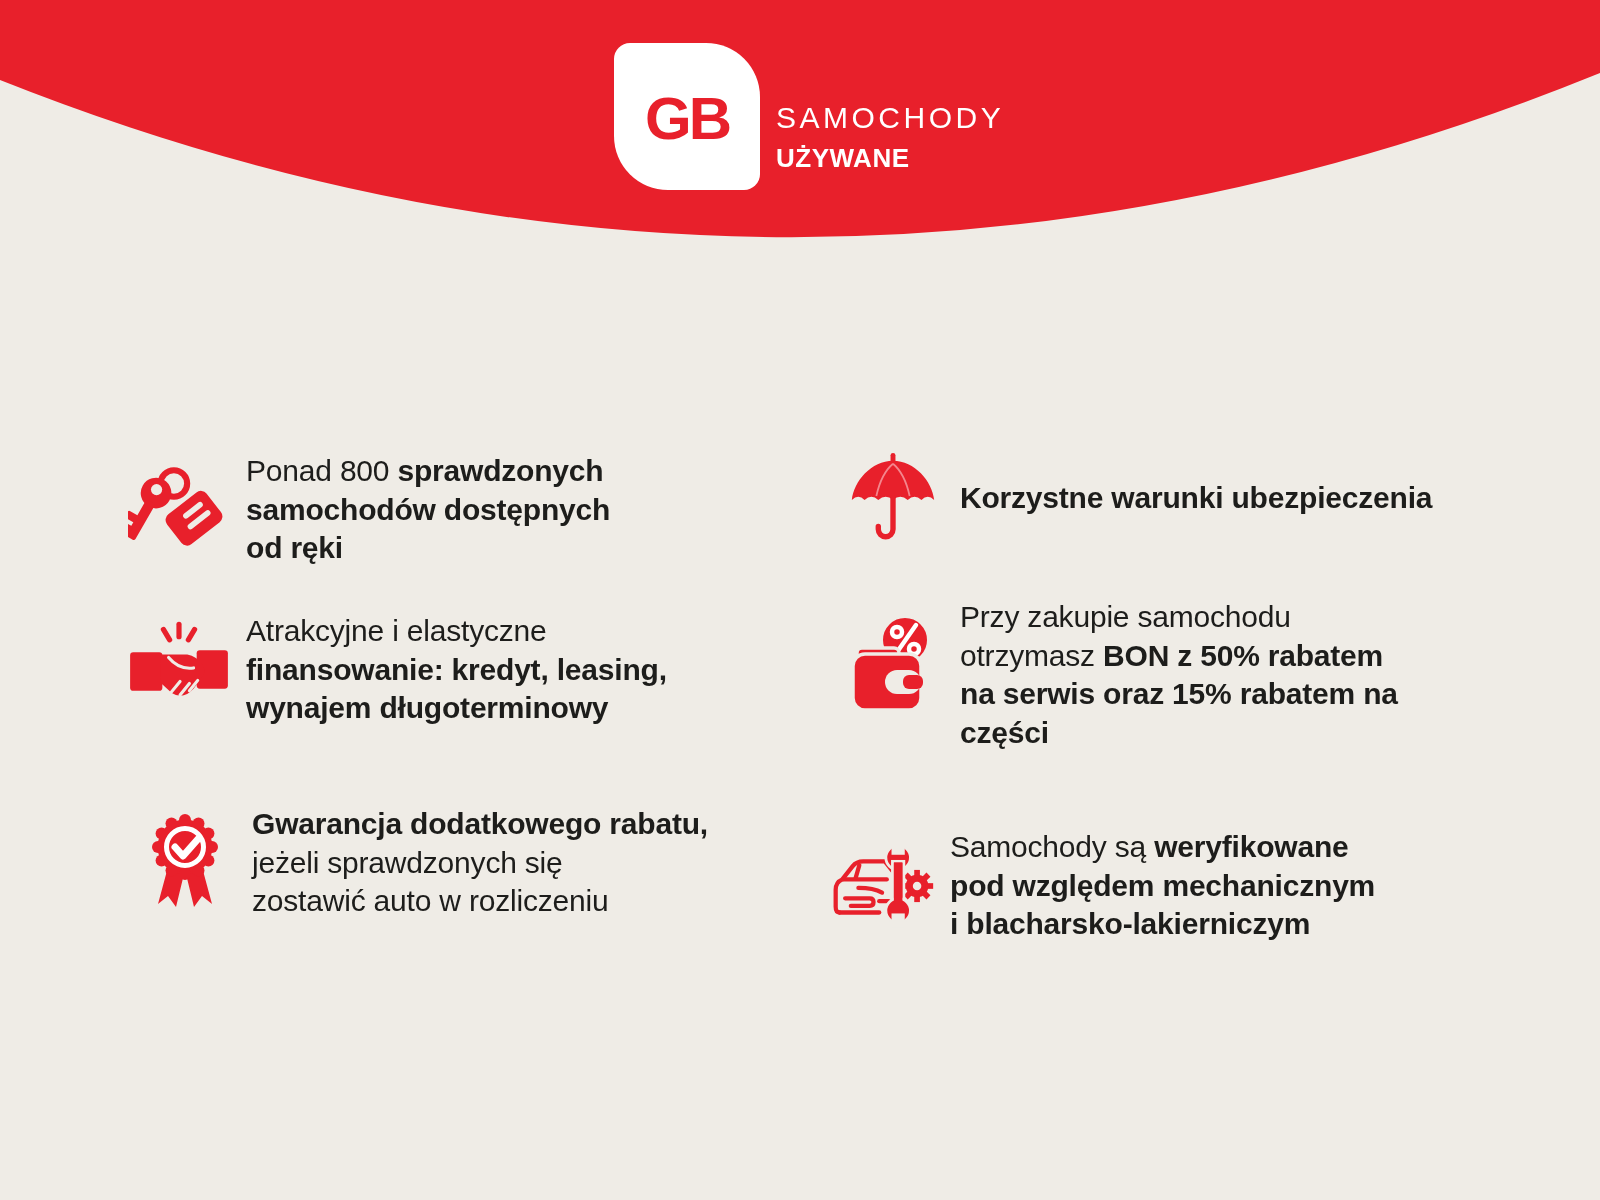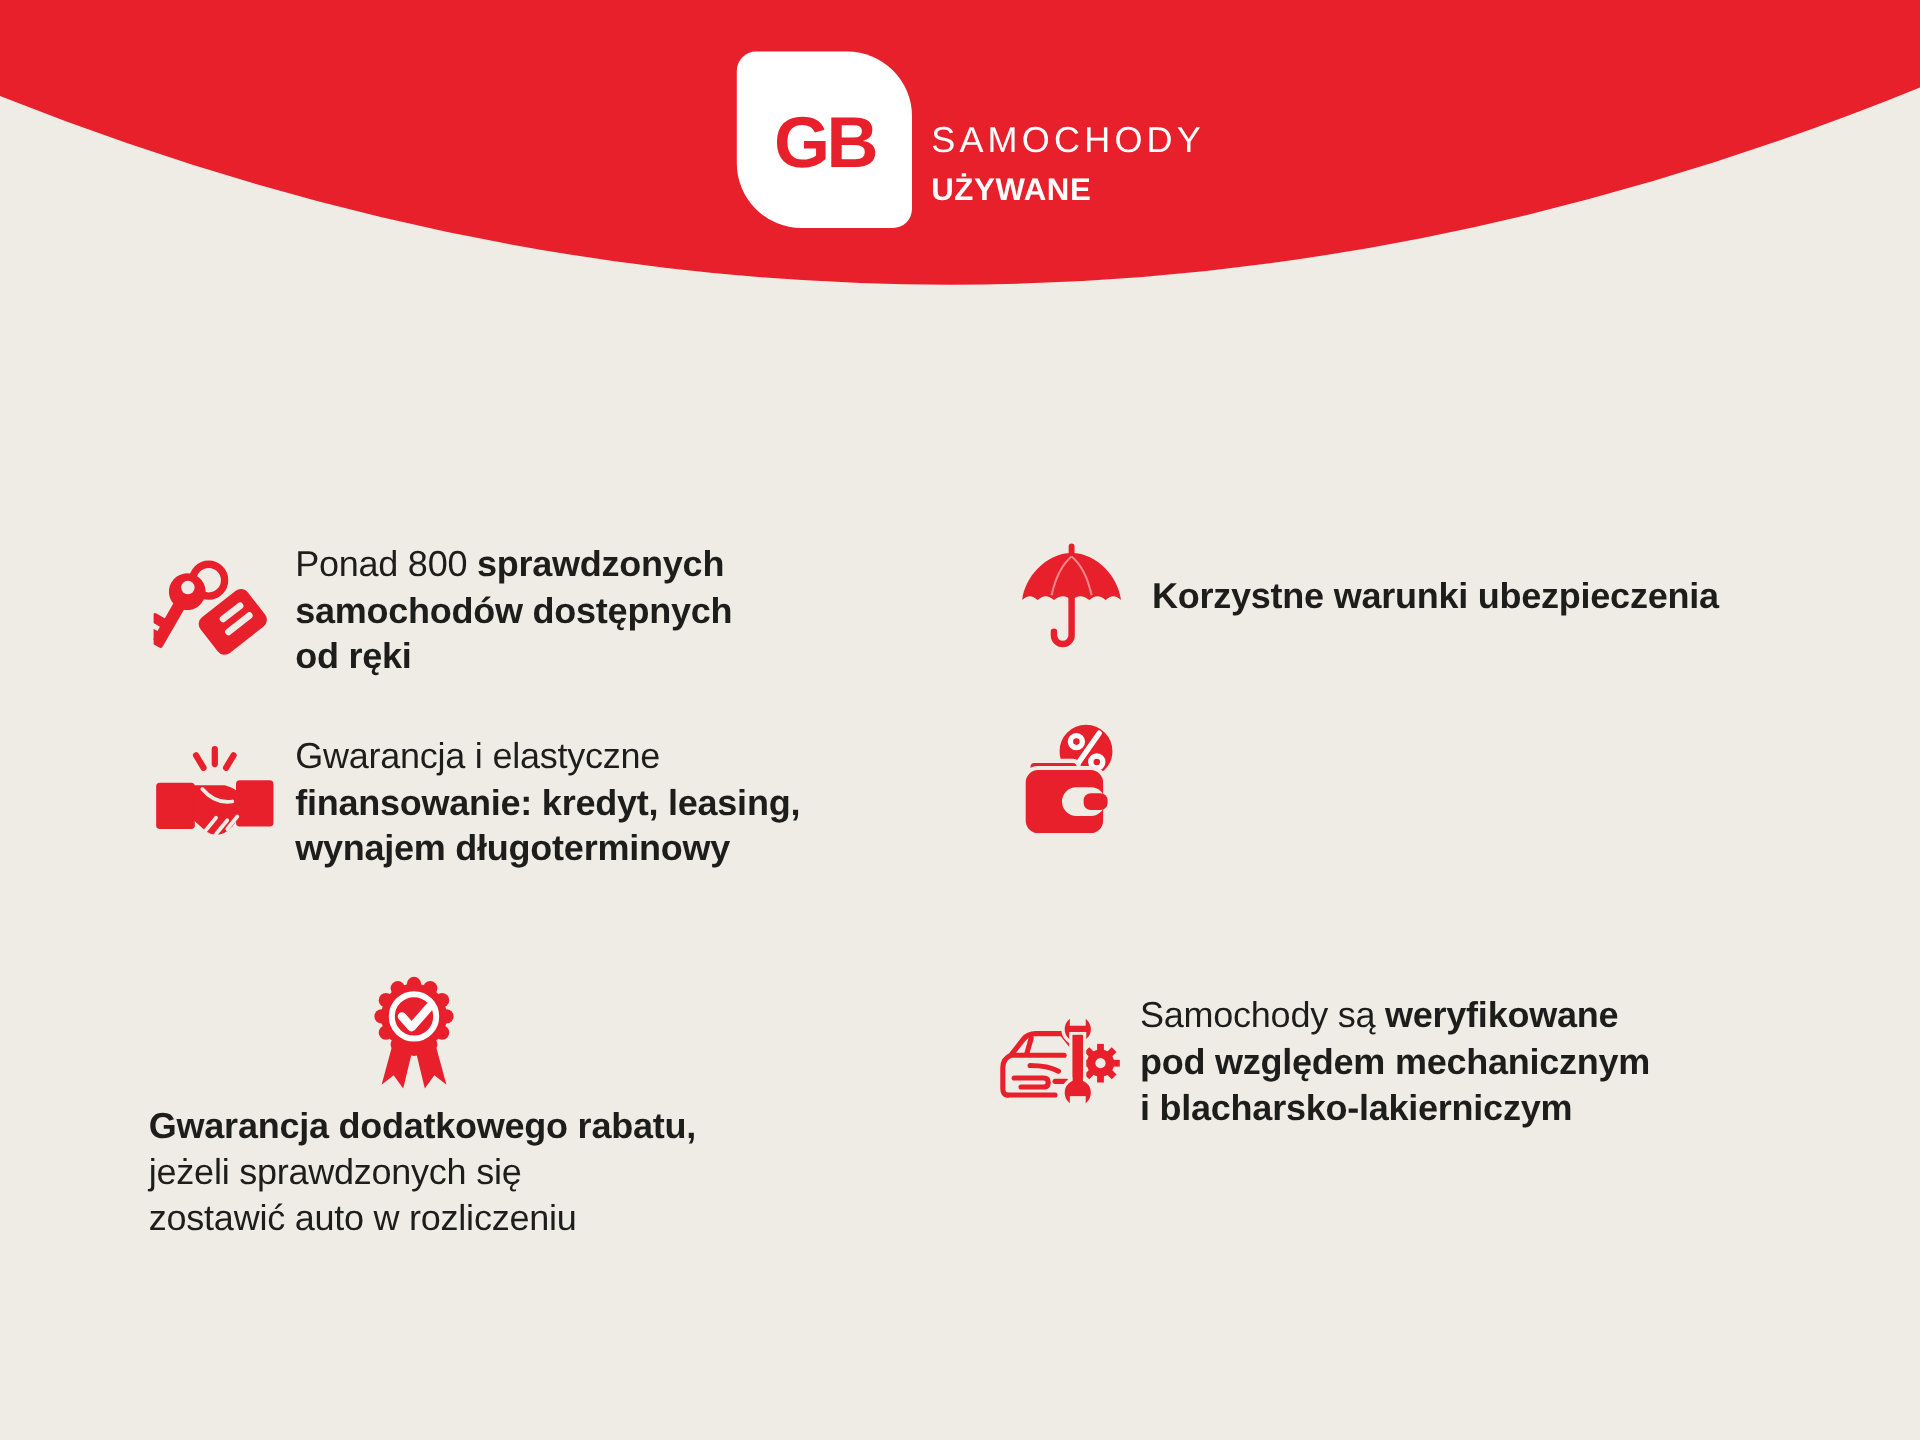--- a/index.html
+++ b/index.html
@@ -102,7 +102,7 @@
       </svg>
     </div>
     <div class="text">
-        <div class="line"><span>Gwarancja i elastyczne</span></div>
+        <div class="line"><span>Atrakcyjne i elastyczne</span></div>
         <div class="line"><span class="b">finansowanie: kredyt, leasing,</span></div>
         <div class="line"><span class="b">wynajem długoterminowy</span></div>
       </div>

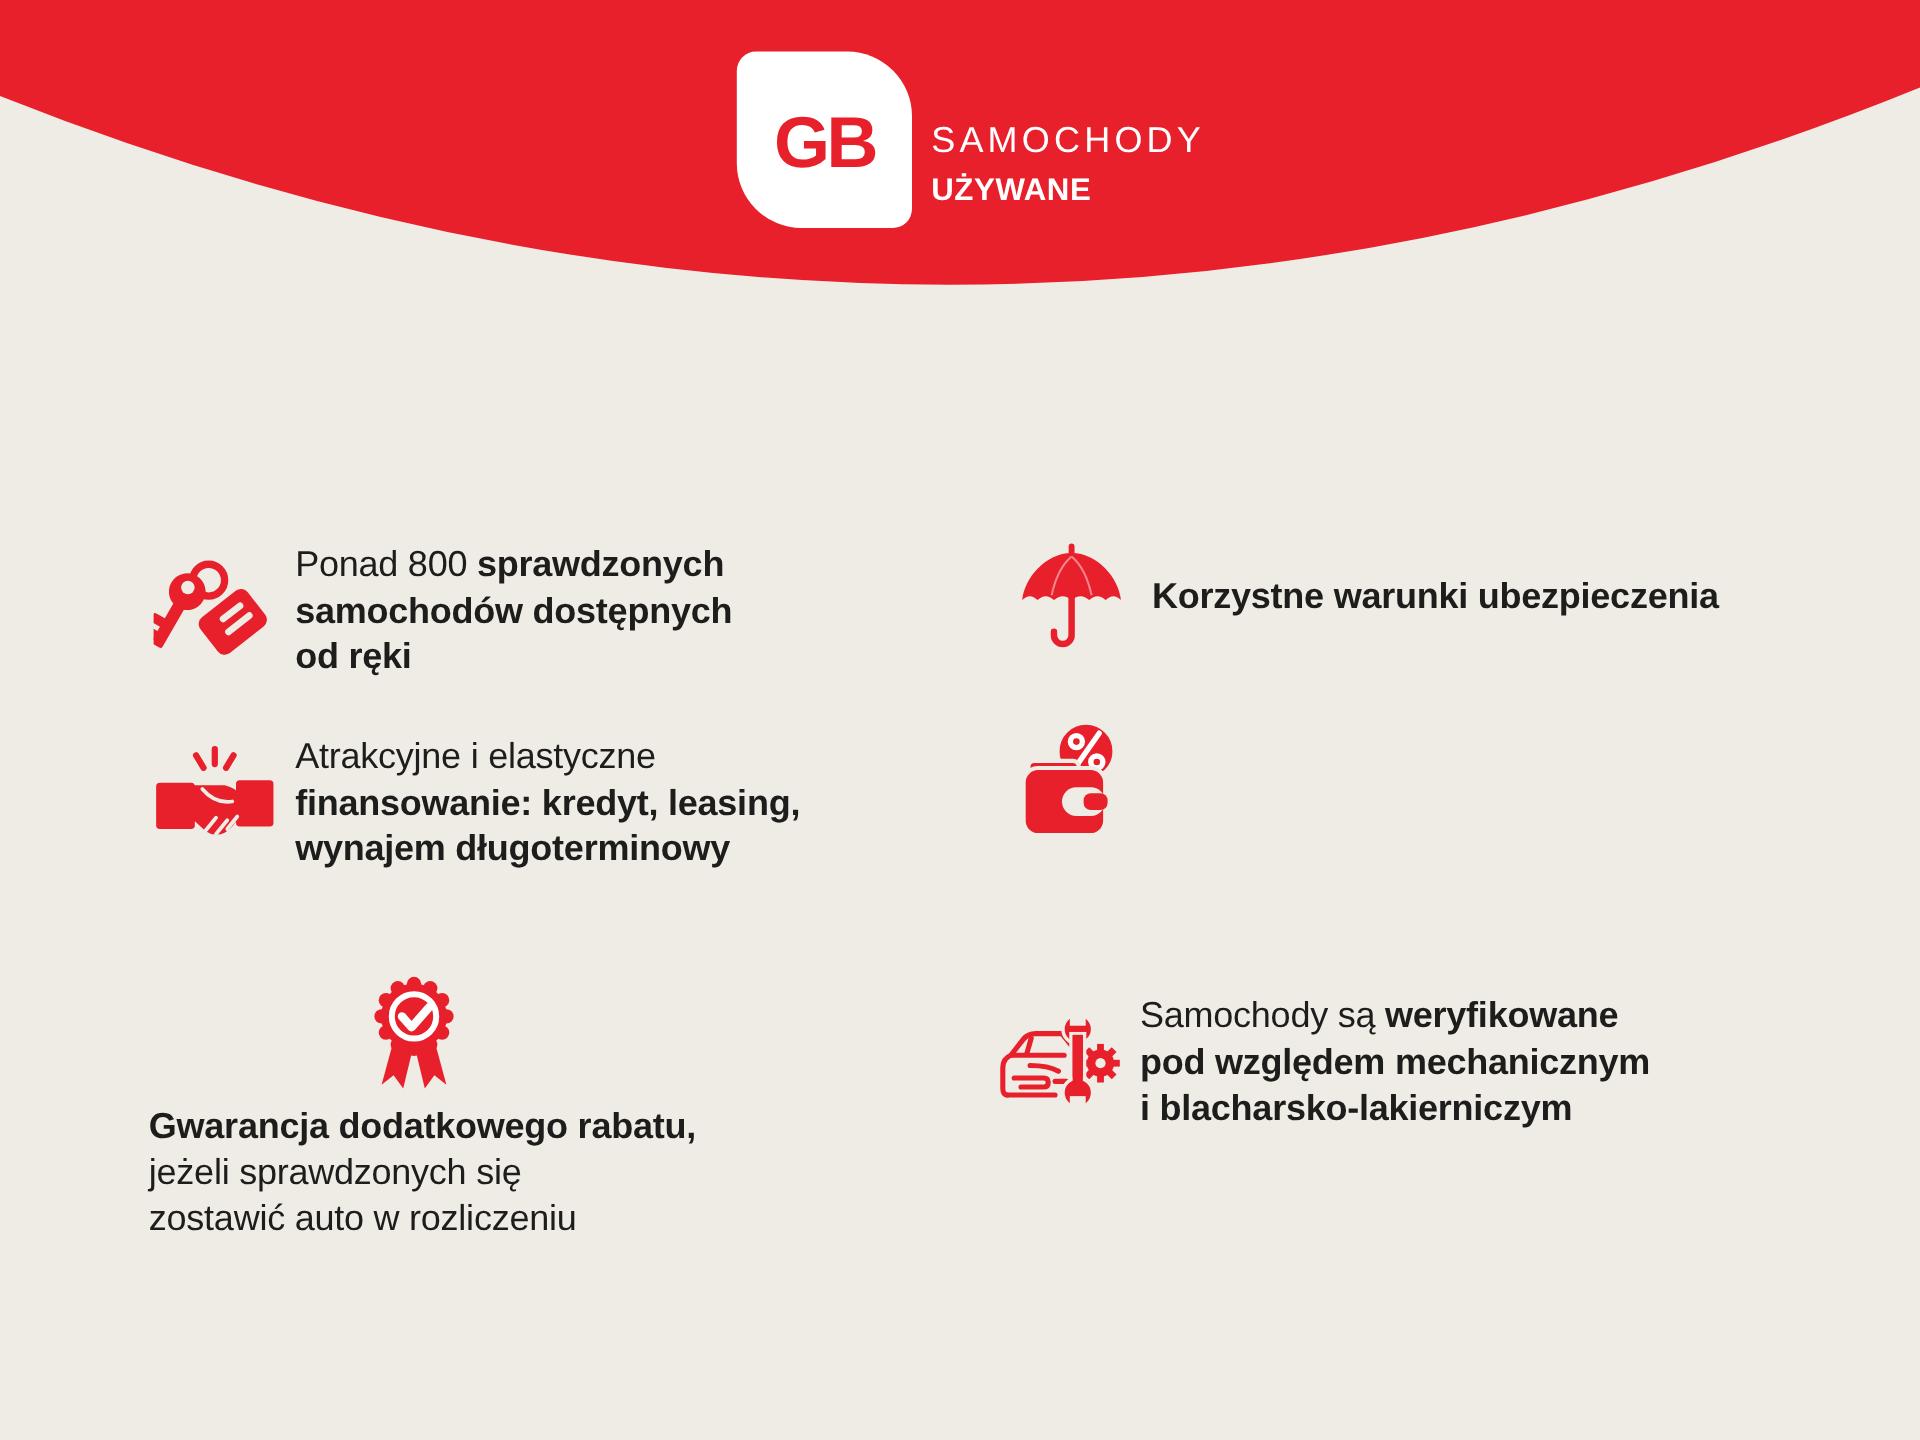--- a/index.html
+++ b/index.html
@@ -169,6 +169,12 @@
         <rect x="58" y="63" width="20" height="14" rx="6" fill="#E8202B"></rect>
       </svg>
     </div>
+    <div class="text">
+        <div class="line"><span>Przy zakupie samochodu</span></div>
+        <div class="line"><span>otrzymasz </span><span class="b">BON z 50% rabatem</span></div>
+        <div class="line"><span class="b">na serwis oraz 15% rabatem na</span></div>
+        <div class="line"><span class="b">części</span></div>
+      </div>
   </div>
 
   <div class="feature" style="left:830px;top:828px;">

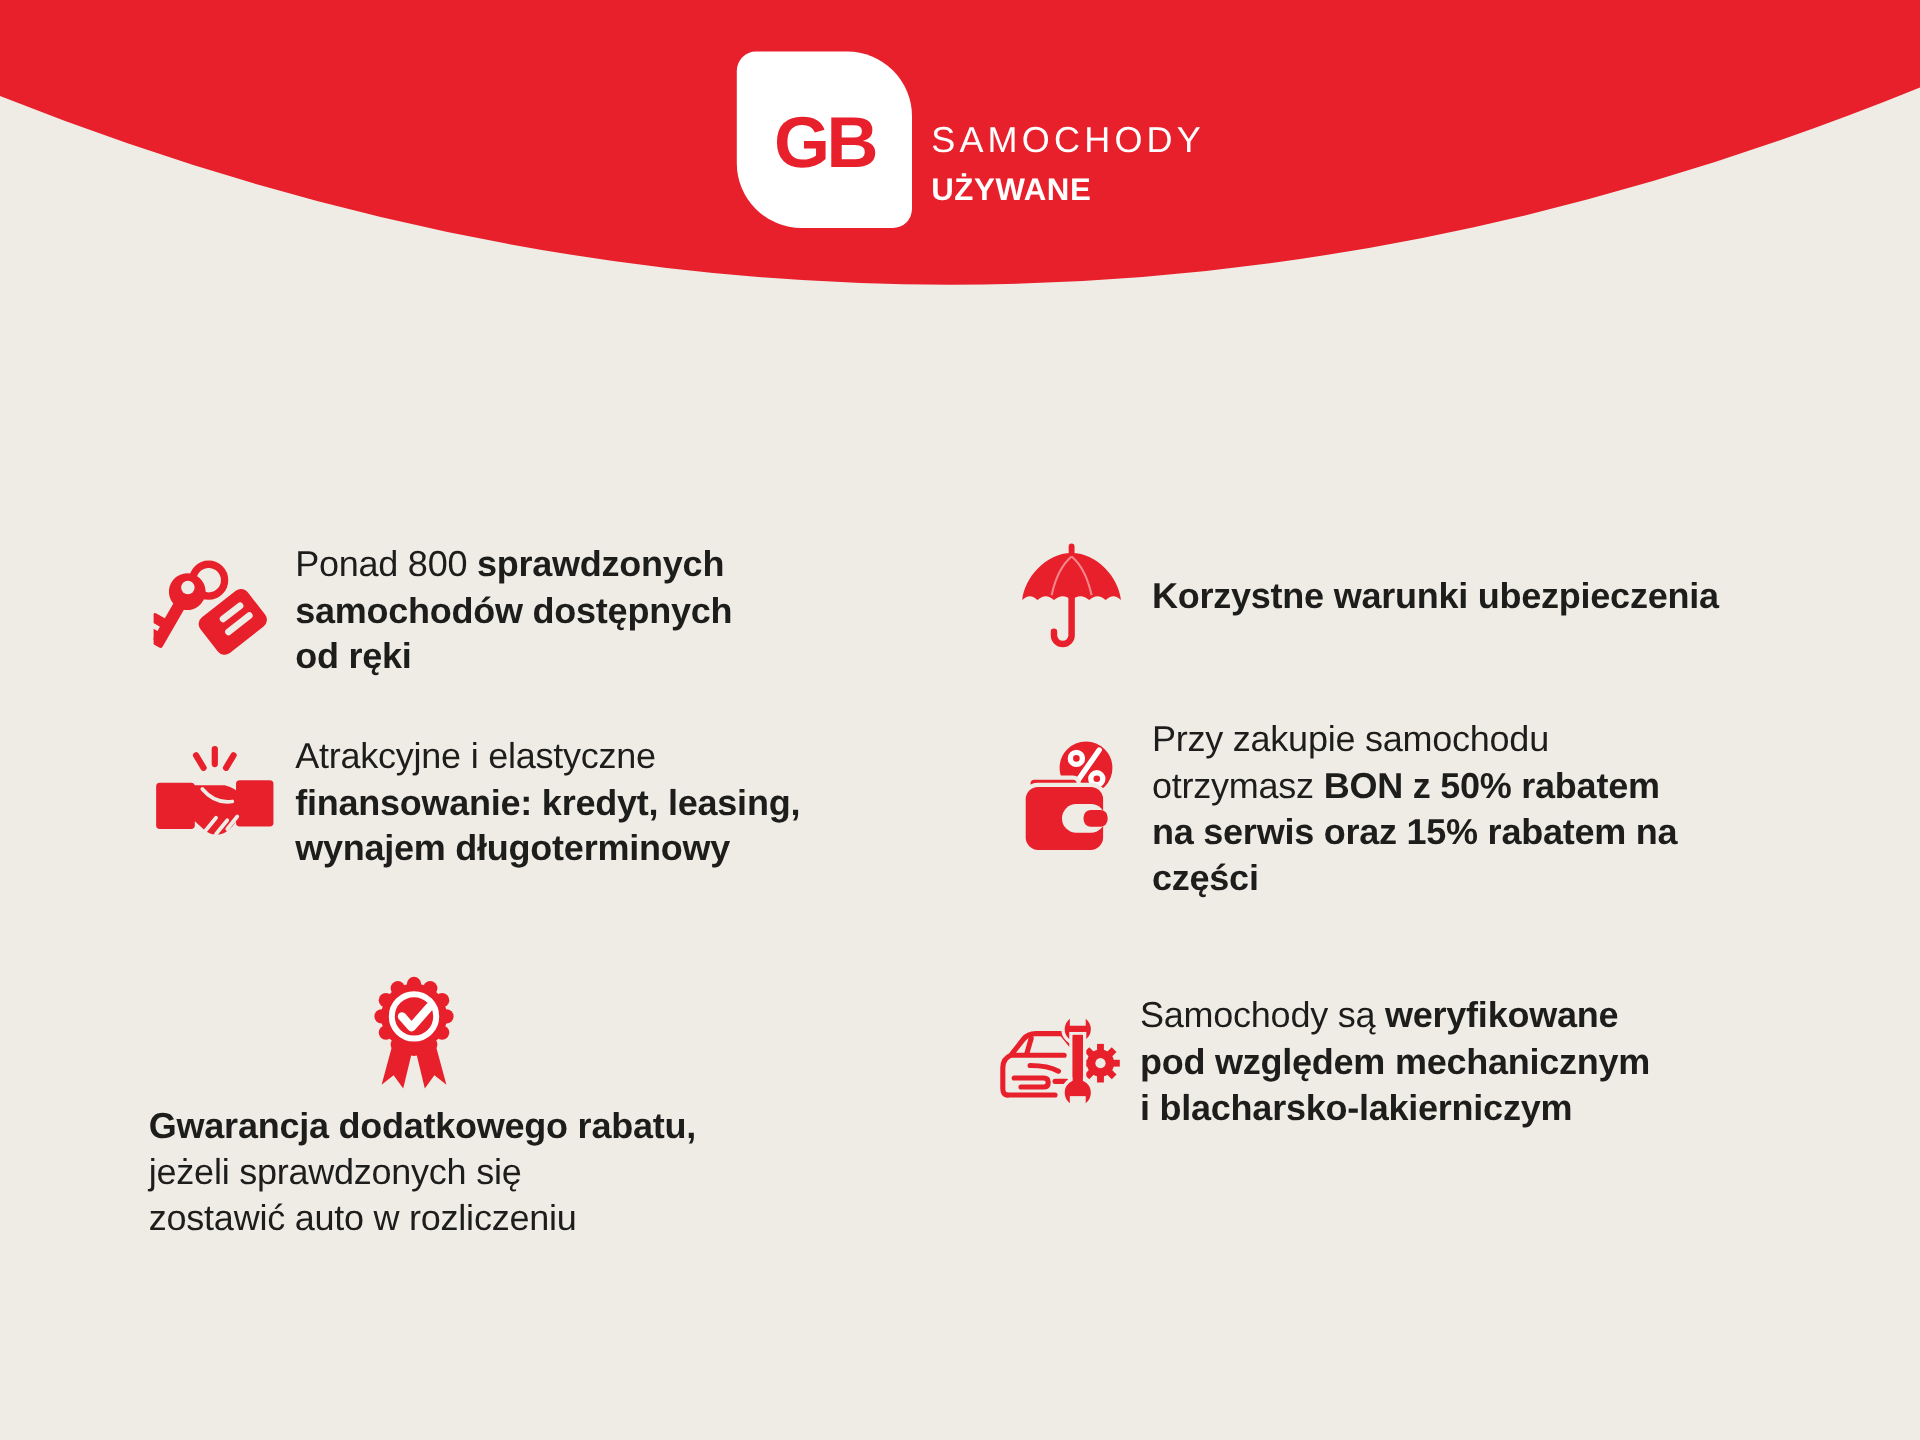--- a/index.html
+++ b/index.html
@@ -108,7 +108,7 @@
       </div>
   </div>
 
-  <div class="feature" style="left:110px;top:805px;flex-direction:column;">
+  <div class="feature" style="left:132px;top:805px;">
     <div class="icon-box">
       <svg width="100" height="115" viewBox="0 0 100 115">
         <g fill="#E8202B">

